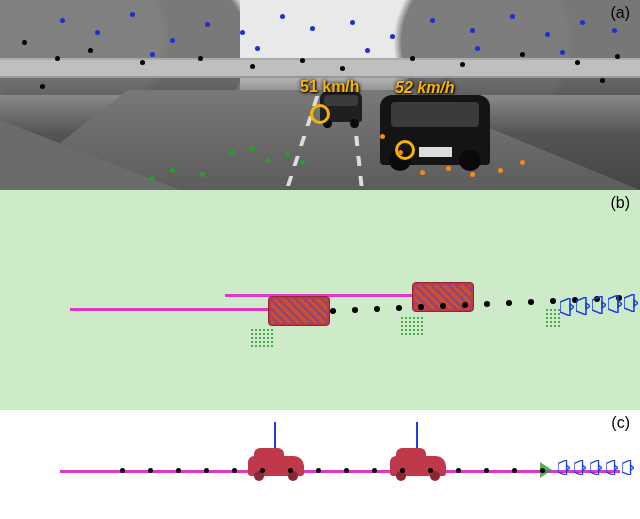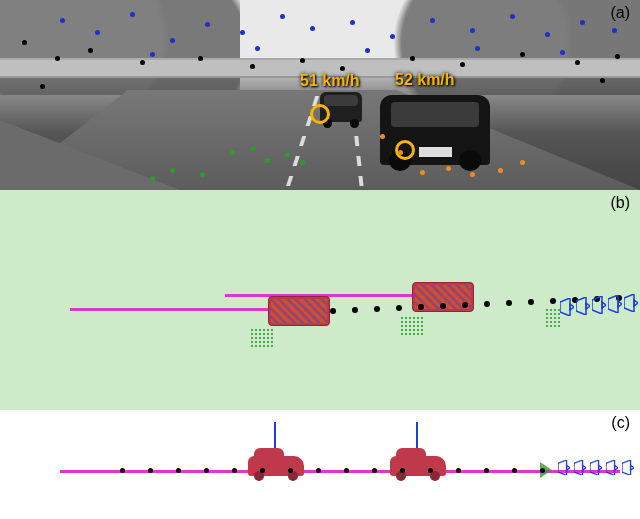--- a/index.html
+++ b/index.html
@@ -58,7 +58,7 @@
     position:absolute; color:#f7b500; font-size:16px; font-weight:bold;
     text-shadow:0 0 4px #000, 1px 1px 2px #000;
   }
-  .sp1 { left:300px; top:72px; }
+  .sp1 { left:300px; top:78px; }
   .sp2 { left:395px; top:71px; }
   .marker {
     position:absolute; width:14px; height:14px; border:3px solid #f7b500; border-radius:50%;

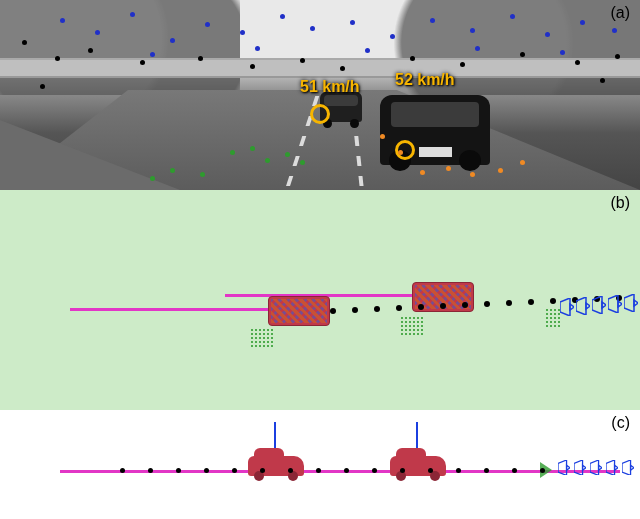--- a/index.html
+++ b/index.html
@@ -59,7 +59,7 @@
     text-shadow:0 0 4px #000, 1px 1px 2px #000;
   }
   .sp1 { left:300px; top:78px; }
-  .sp2 { left:395px; top:71px; }
+  .sp2 { left:395px; top:79px;font-style:italic; }
   .marker {
     position:absolute; width:14px; height:14px; border:3px solid #f7b500; border-radius:50%;
     background:transparent;

